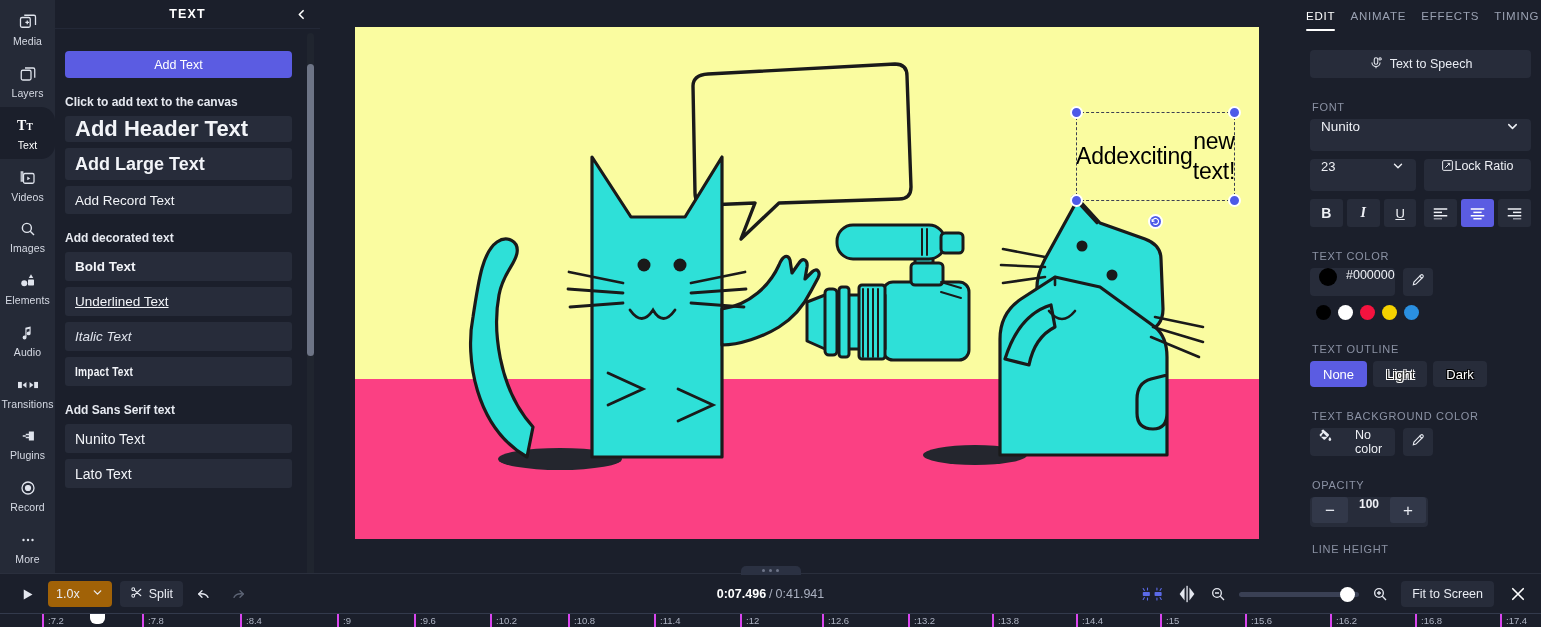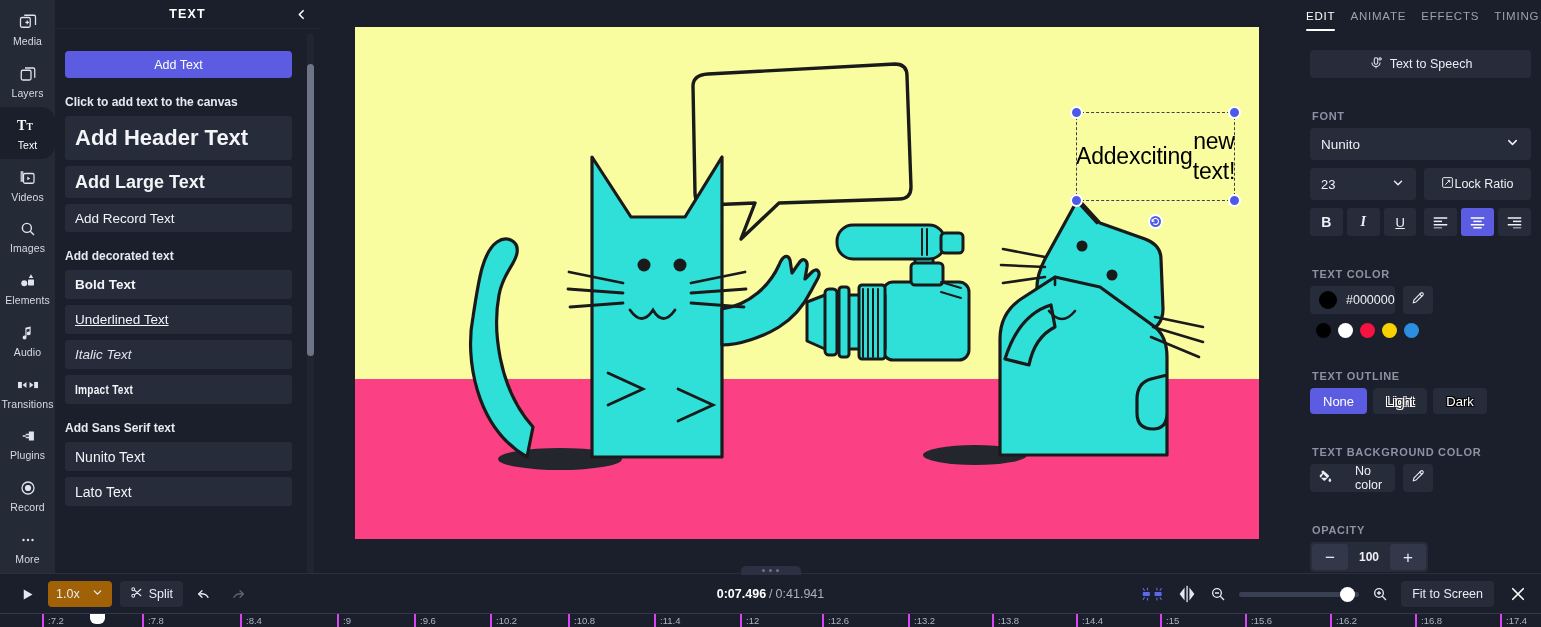--- a/index.html
+++ b/index.html
@@ -150,7 +150,7 @@
     font-size: 12.5px; font-family: "Liberation Sans", sans-serif;
     display: flex; align-items: center; justify-content: center; gap: 7px; cursor: pointer;
   }
-  .p-label { font-size: 11px; color: #8b92a4; letter-spacing: .7px; margin: 32px 0 6px 2px; font-weight: bold; }
+  .p-label { font-size: 11px; color: #8b92a4; letter-spacing: .7px; margin: 23px 0 6px 2px; }
   .ctl {
     background: #272c3a; border-radius: 4px; display: flex; align-items: center;
     color: #eef0f5; cursor: pointer;

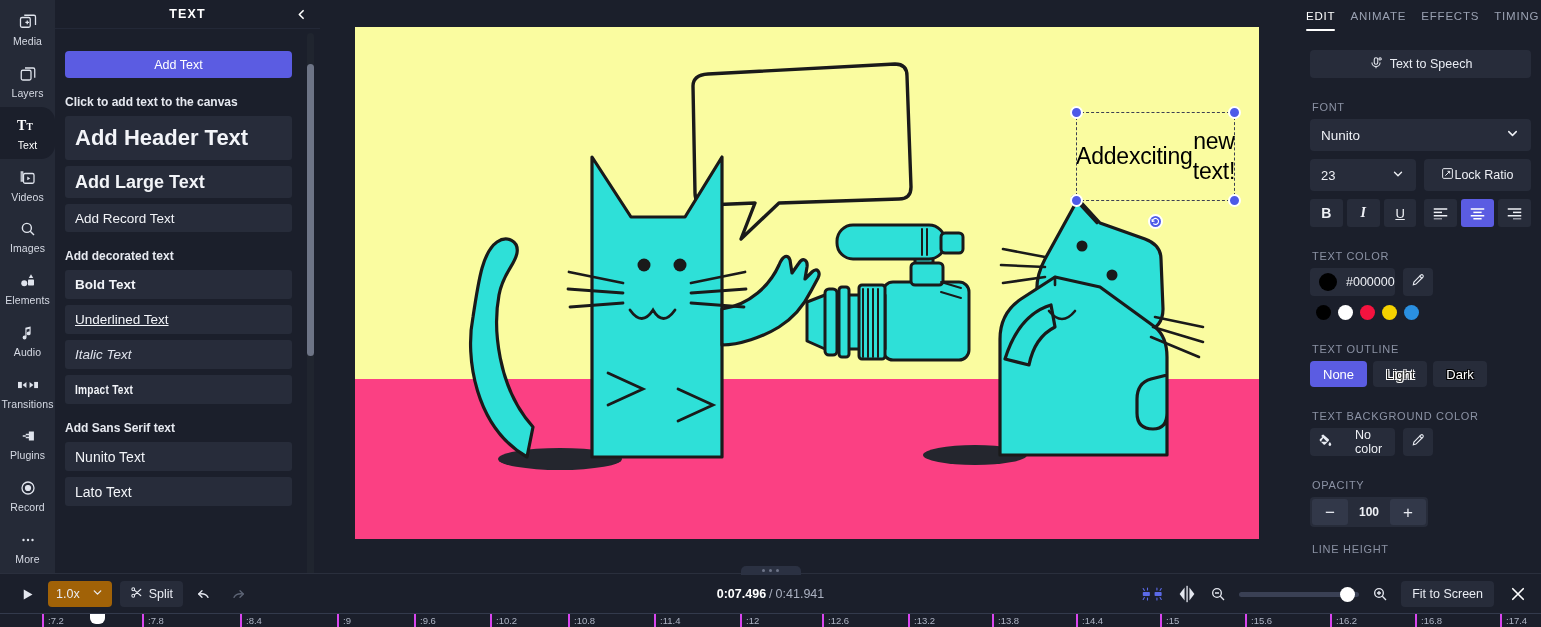--- a/index.html
+++ b/index.html
@@ -69,7 +69,7 @@
     margin-bottom: 6px; display: flex; align-items: center;
     padding: 0 10px; cursor: pointer; color: #f2f4f8;
   }
-  .text-row.h-header { height: 44px; font-size: 22px; font-weight: bold; }
+  .text-row.h-header { height: 26px; font-size: 22px; font-weight: bold; }
   .text-row.h-large  { height: 32px; font-size: 18px; font-weight: bold; }
   .text-row.h-def    { height: 28px; font-size: 13.5px; }
   .text-row.h-std    { height: 29px; font-size: 13.5px; }

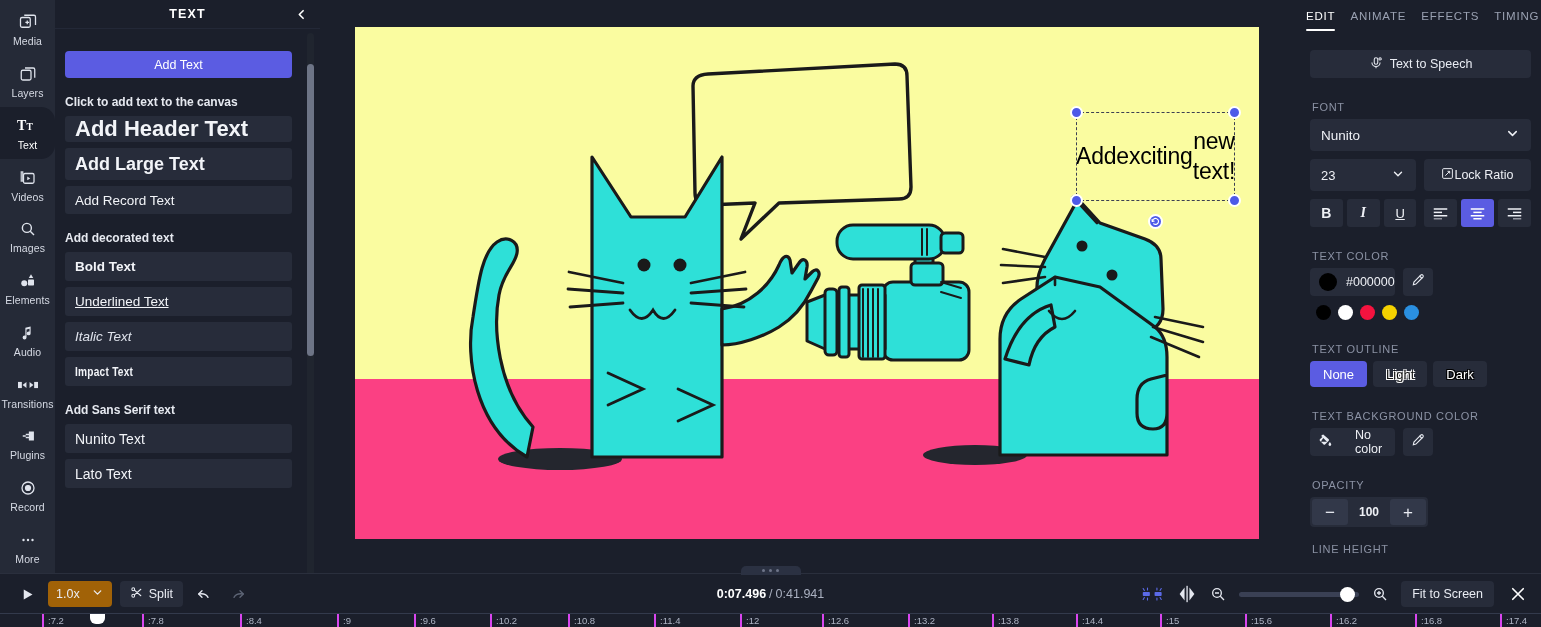--- a/index.html
+++ b/index.html
@@ -152,7 +152,7 @@
   }
   .p-label { font-size: 11px; color: #8b92a4; letter-spacing: .7px; margin: 23px 0 6px 2px; }
   .ctl {
-    background: #272c3a; border-radius: 4px; display: flex; align-items: center;
+    background: #272c3a; border-radius: 4px; display: flex; 
     color: #eef0f5; cursor: pointer;
   }
   #font-select { width: 221px; height: 32px; justify-content: space-between; padding: 0 11px; font-size: 13.5px; }

